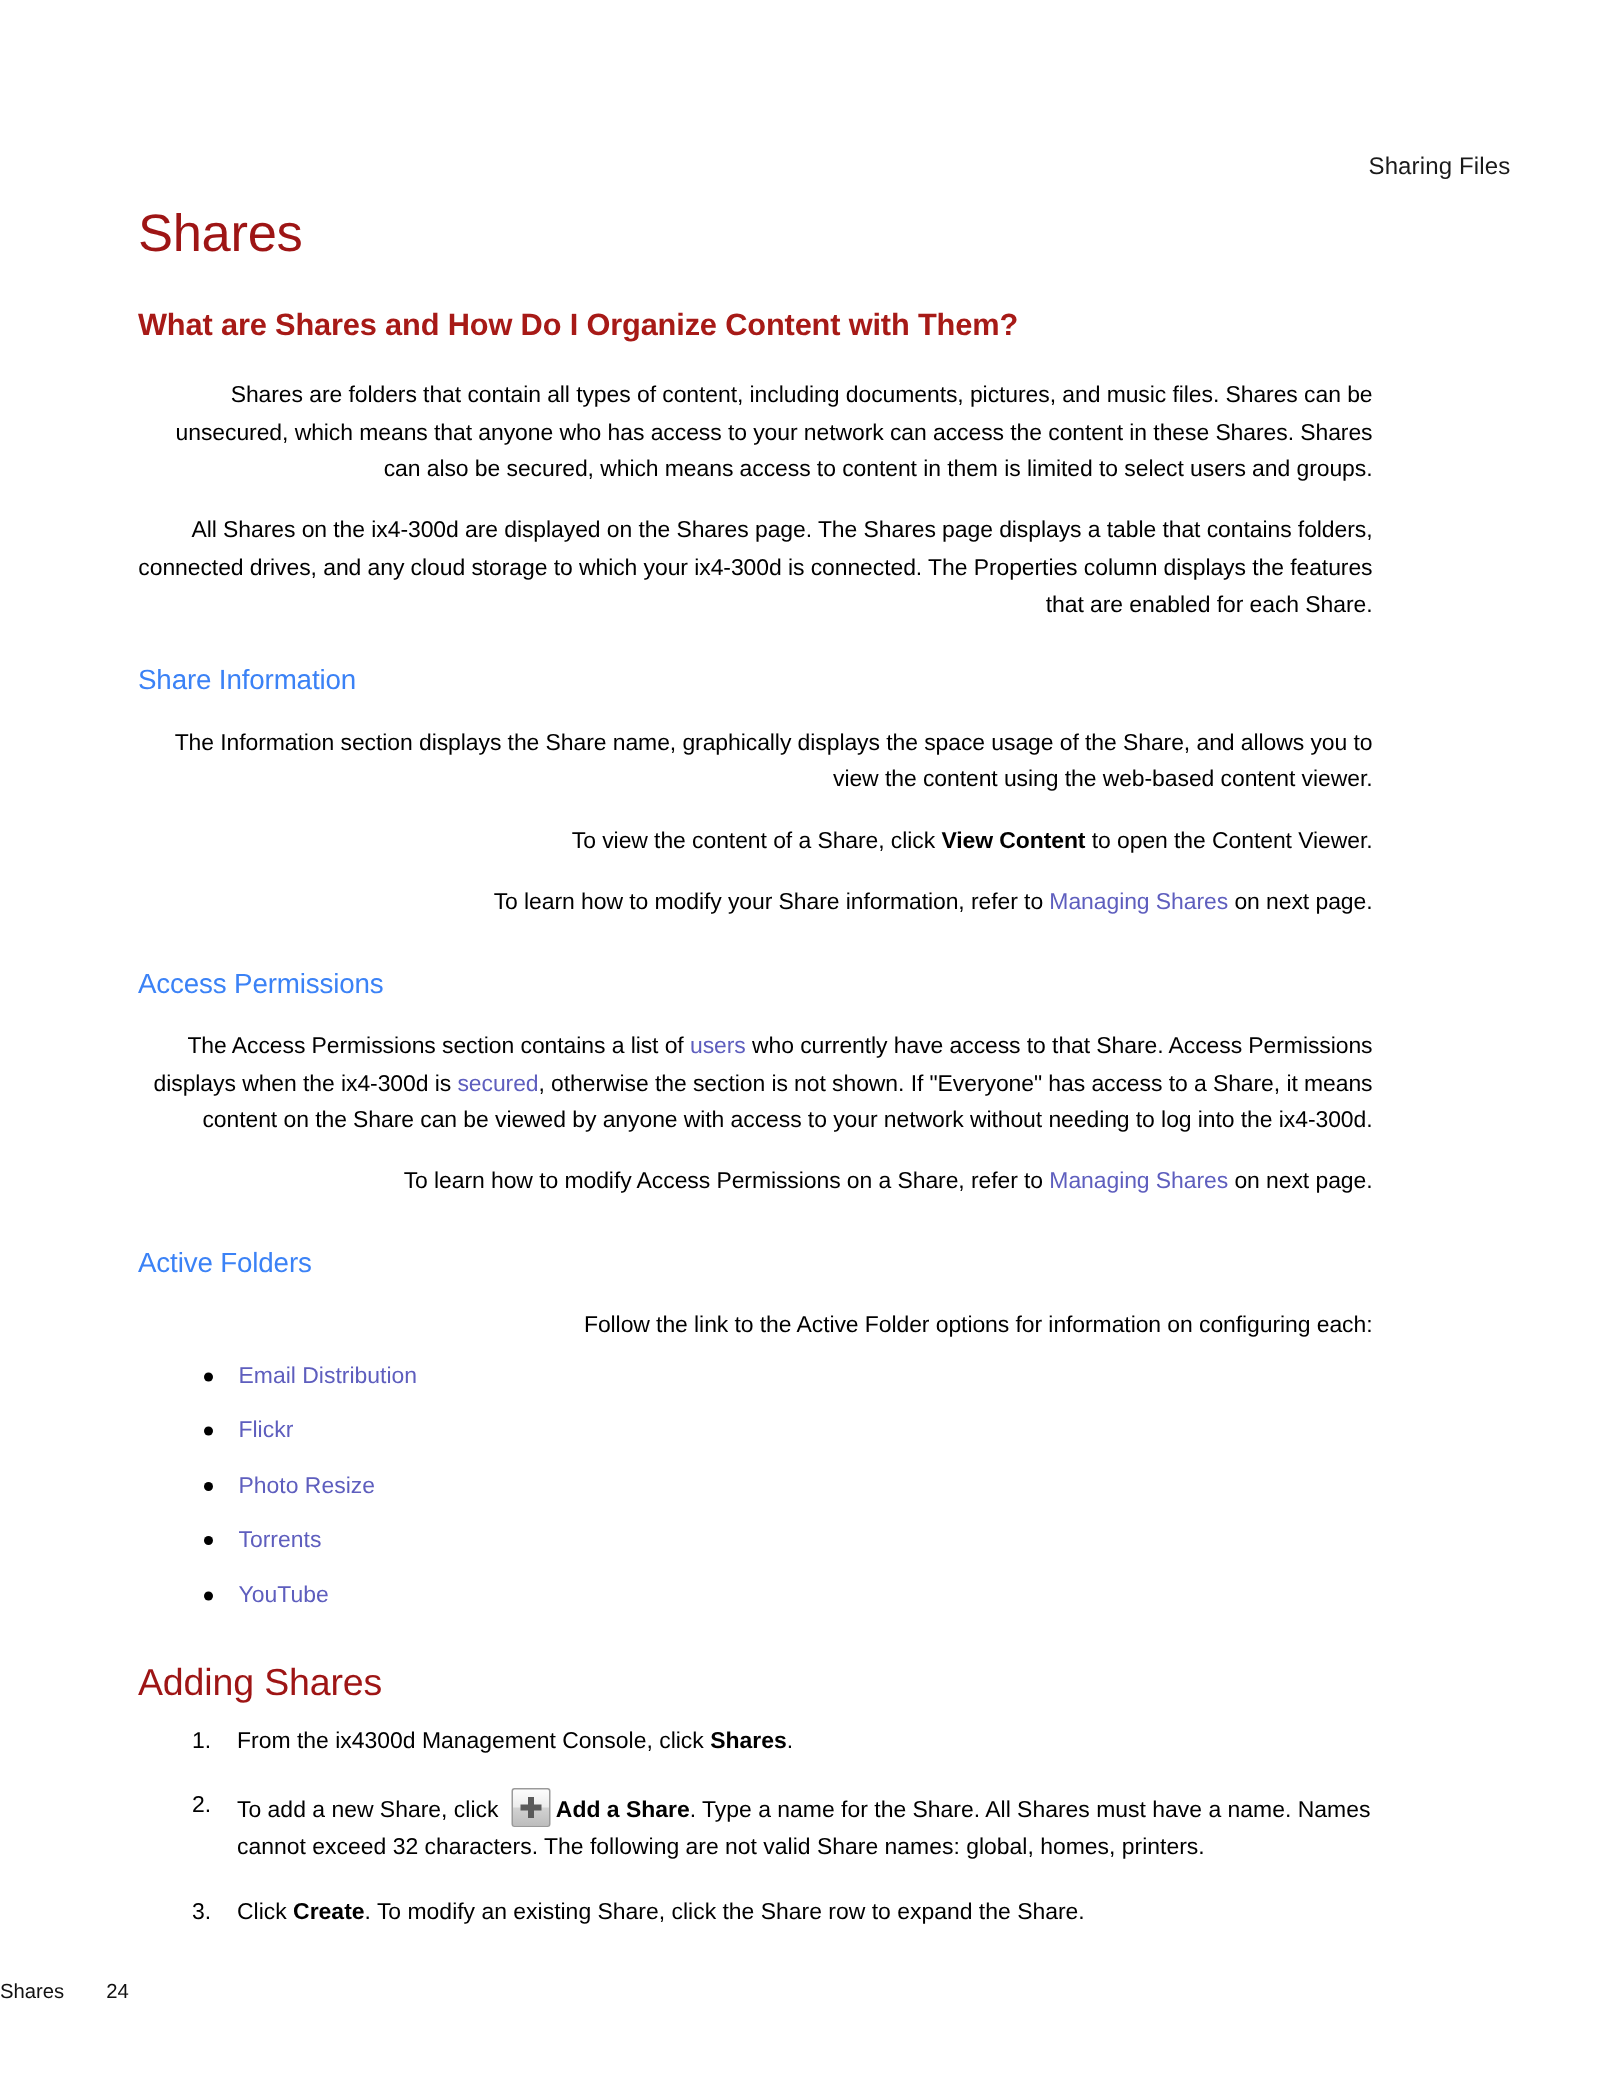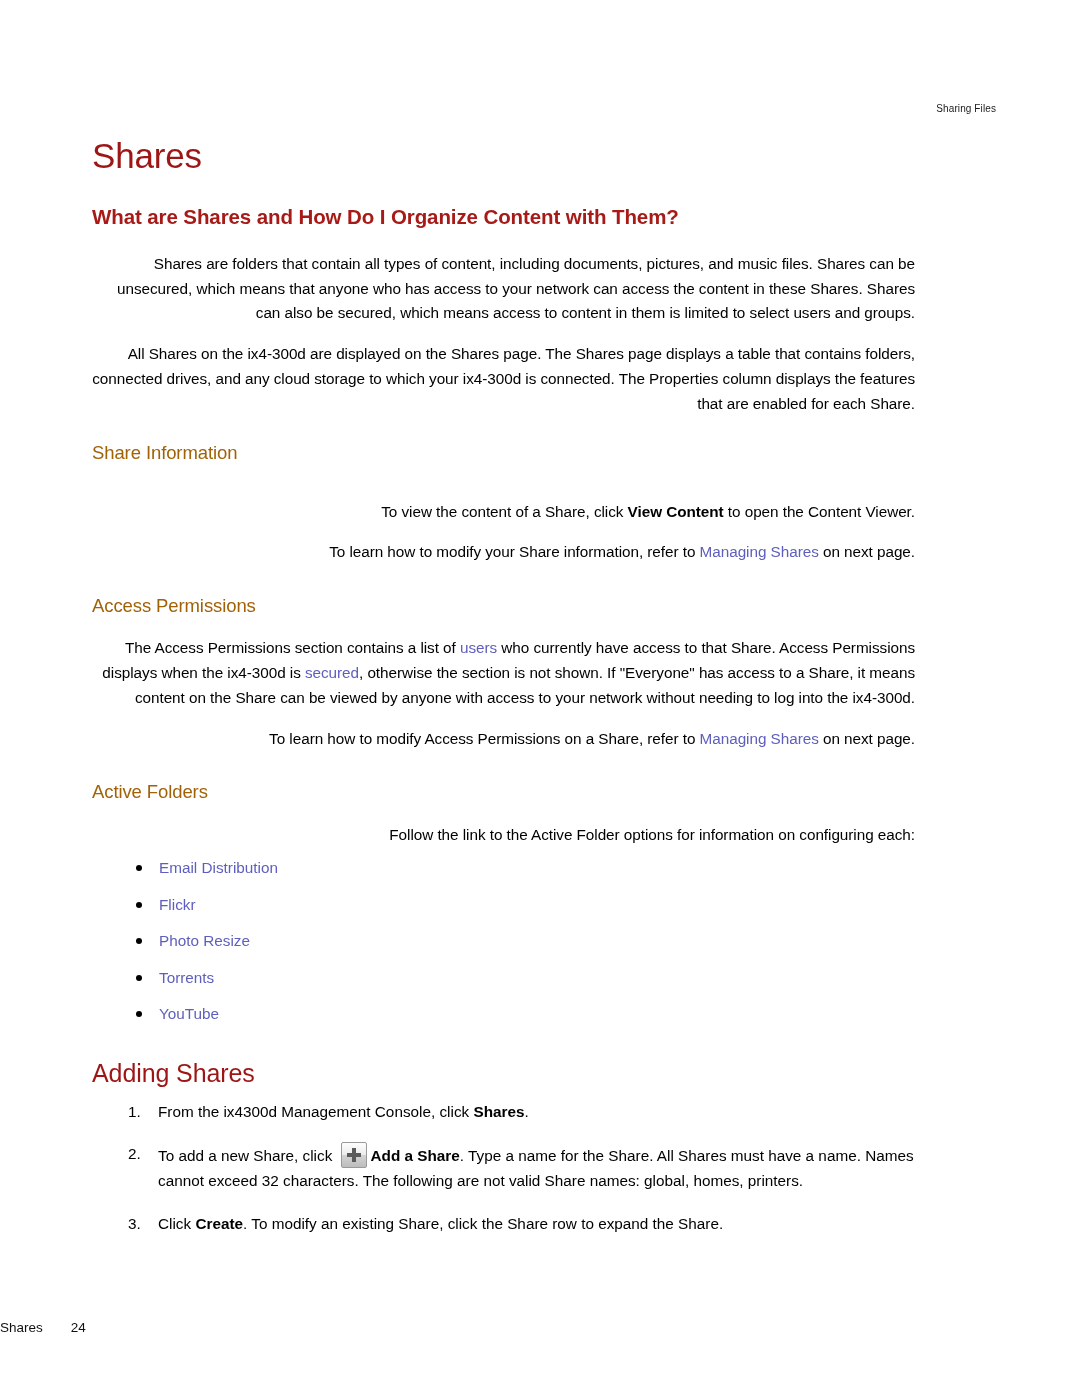--- a/index.html
+++ b/index.html
@@ -26,8 +26,8 @@
   .running-header {
     position: absolute;
     top: 103px;
-    right: 84px;
-    font-size: 10px;
+    right: 73px;
+    font-size: 16px;
     color: #1a1a1a;
     letter-spacing: 0.1px;
     white-space: nowrap;

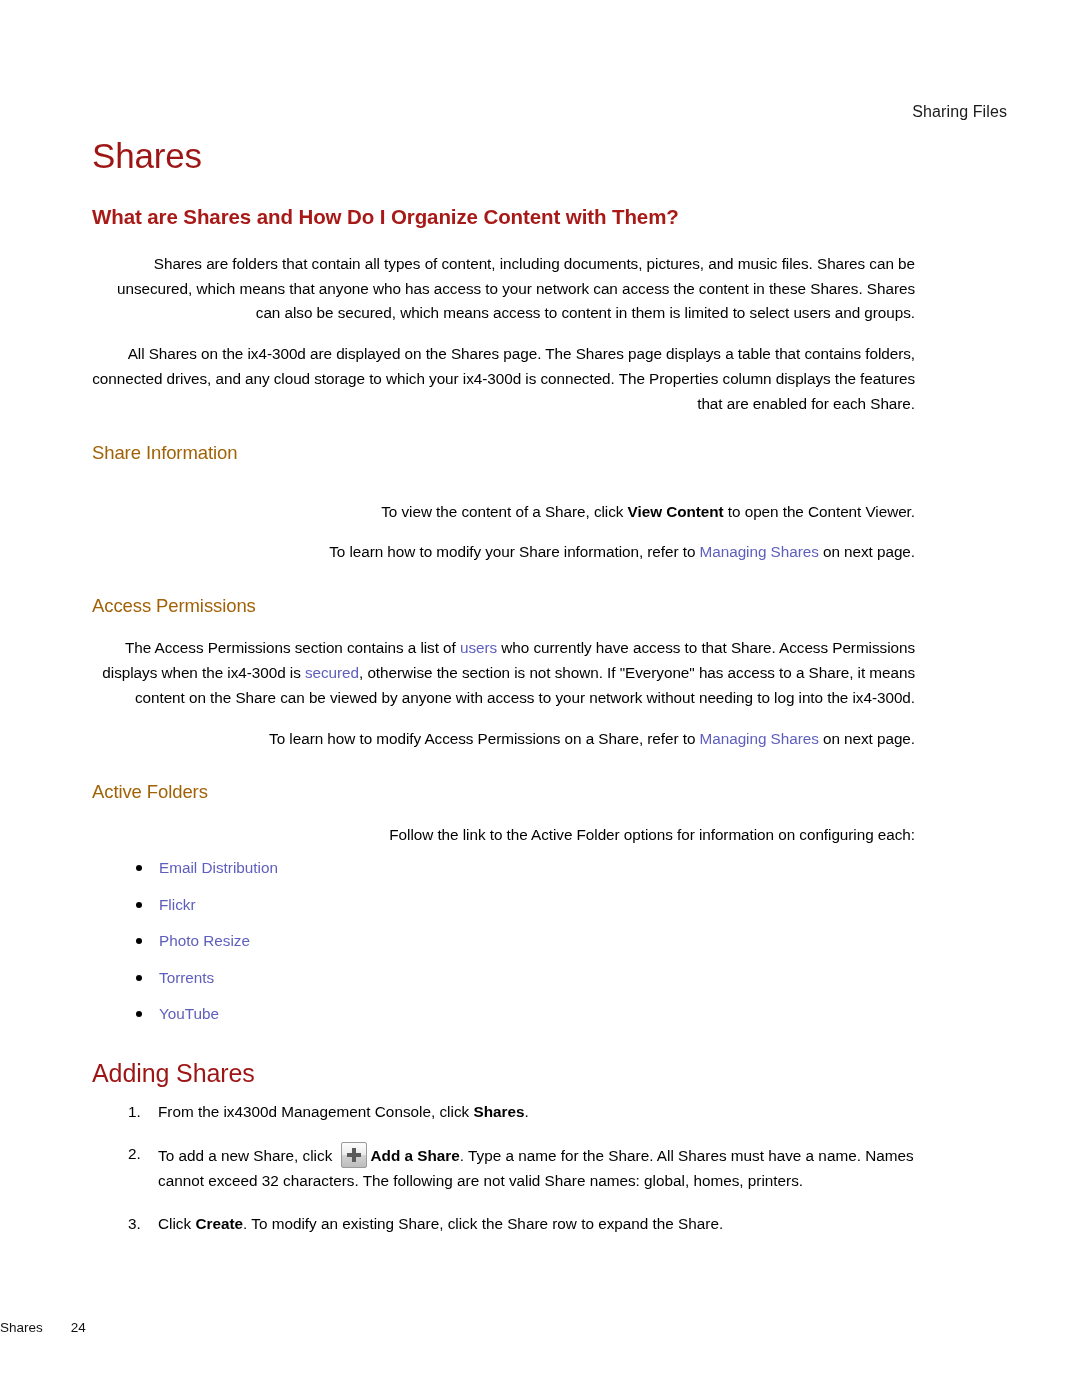--- a/index.html
+++ b/index.html
@@ -71,7 +71,7 @@
   h3.sub-heading {
     font-size: 18.5px;
     font-weight: normal;
-    color: #a16207;
+    color: #3b82f6;
     margin: 0;
     line-height: 1.2;
     letter-spacing: -0.1px;

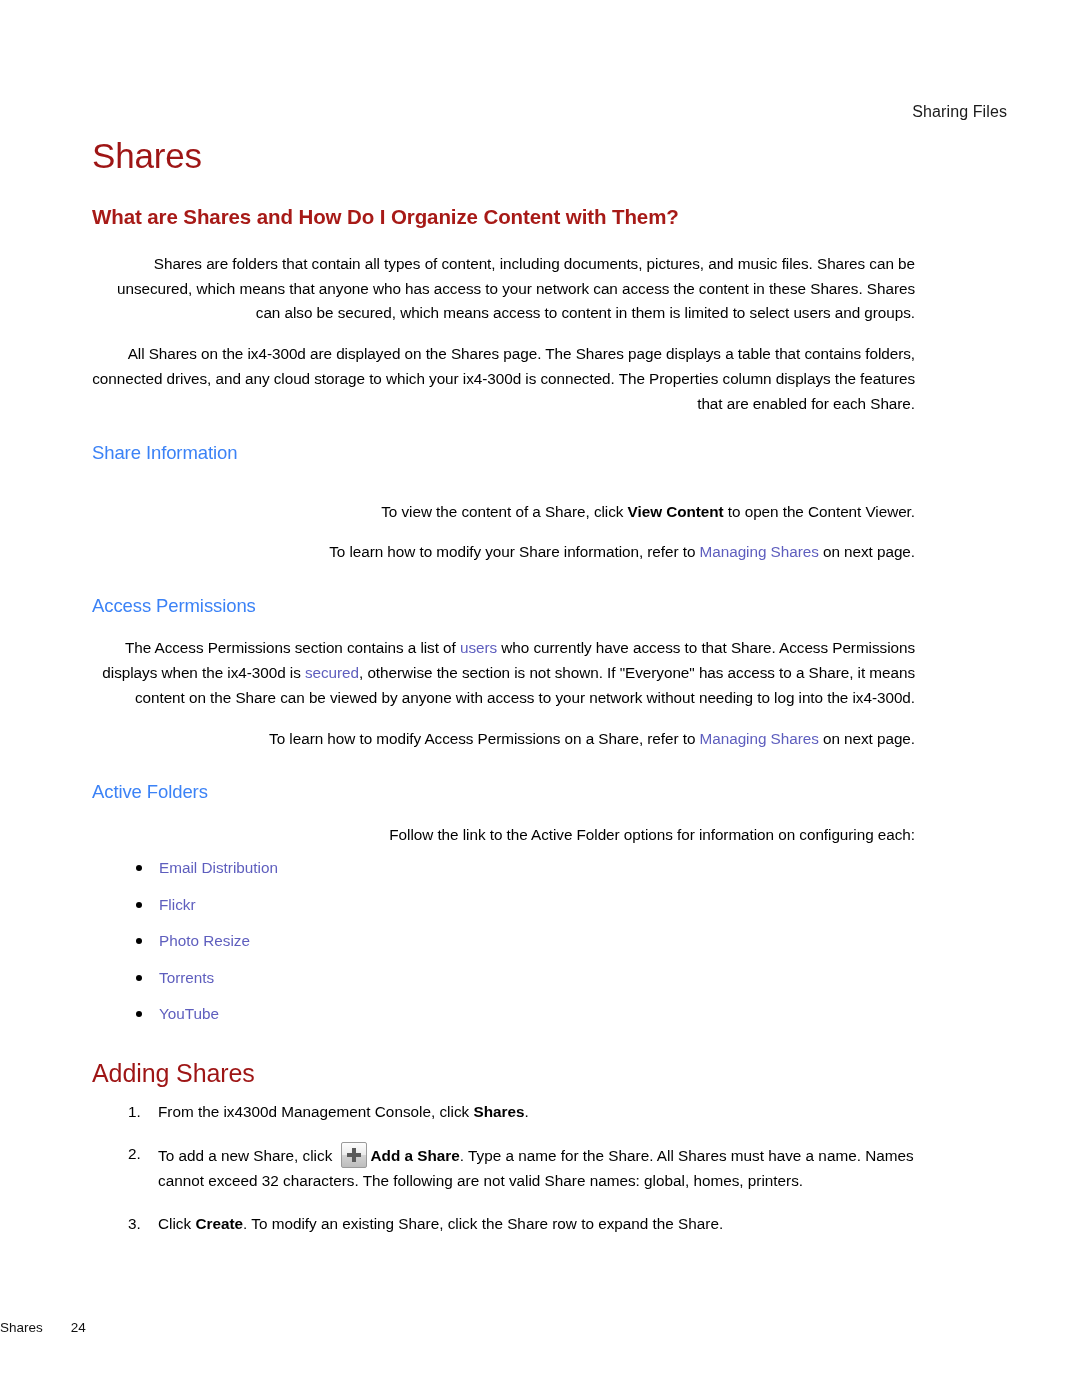--- a/index.html
+++ b/index.html
@@ -215,6 +215,7 @@
 
     <div style="height:19px"></div>
 
+    <p class="body-text">The Information section displays the Share name, graphically displays the space usage of the Share, and allows you to view the content using the web-based content viewer.</p>
 
     <div class="spacer-sm"></div>
 

